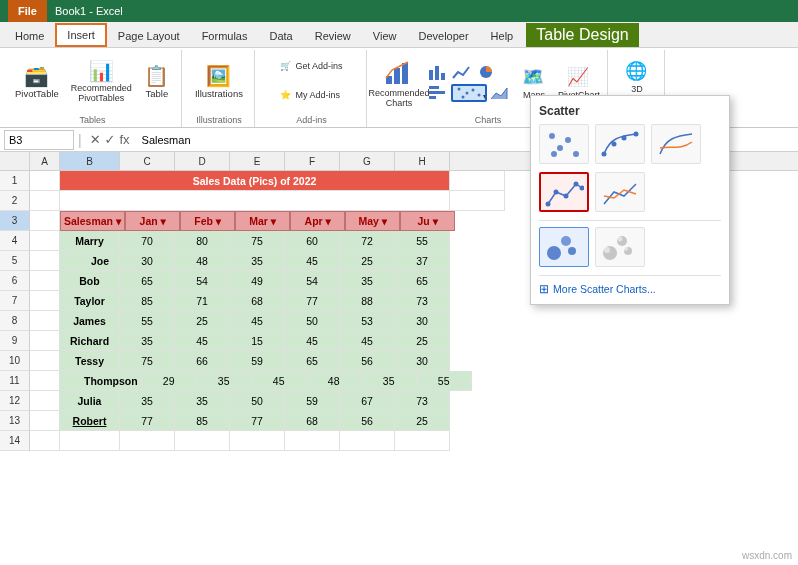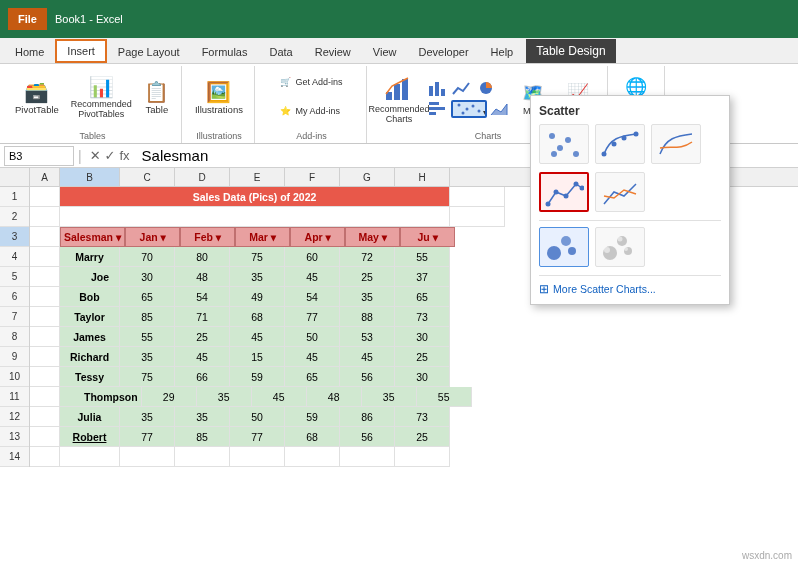--- a/index.html
+++ b/index.html
@@ -6,7 +6,7 @@
     body { font-family: 'Segoe UI', Arial, sans-serif; font-size: 11px; background: #fff; width: 798px; height: 565px; overflow: hidden; }
 
     
-    .title-bar { background: #217346; color: white; padding: 2px 8px; font-size: 11px; display: flex; align-items: center; justify-content: space-between; height: 38px; }
+    .title-bar { background: #217346; color: white; padding: 2px 8px; font-size: 11px; display: flex; align-items: center; justify-content: space-between; height: 22px; }
     .title-bar-left { display: flex; align-items: center; gap: 8px; }
     .file-btn { background: #c55a11; color: white; padding: 2px 10px; font-size: 11px; font-weight: bold; cursor: pointer; border: none; height: 22px; }
 

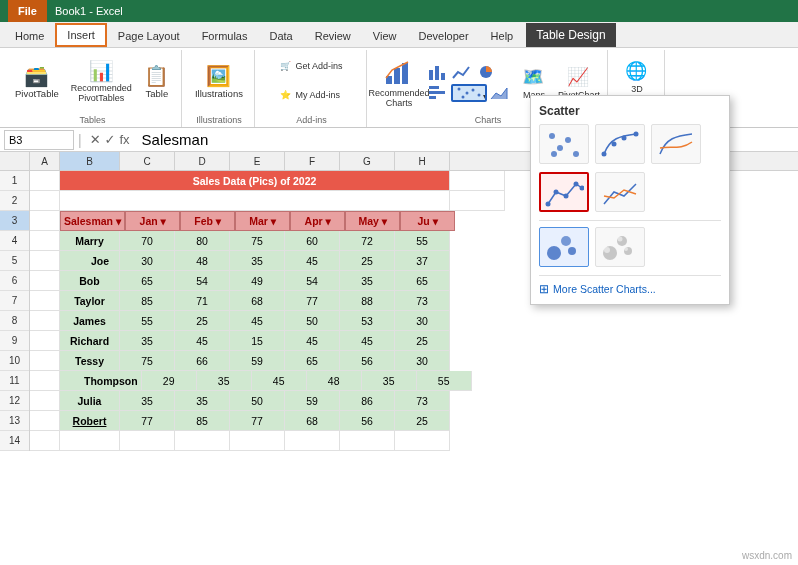--- a/index.html
+++ b/index.html
@@ -15,7 +15,7 @@
     .ribbon-tab { padding: 4px 10px; font-size: 11px; cursor: pointer; color: #333; border: 1px solid transparent; border-bottom: none; height: 24px; display: flex; align-items: center; }
     .ribbon-tab.active { background: #fff; color: #333; border-color: #c8c8c8; border-bottom: 1px solid #fff; font-weight: normal; }
     .ribbon-tab.highlighted { border: 2px solid #e07020; color: #333; }
-    .table-design-tab { background: #404040; color: white; padding: 4px 10px; font-size: 12px; cursor: pointer; height: 24px; display: flex; align-items: center; margin-left: 2px; }
+    .table-design-tab { background: #4d7c0f; color: white; padding: 4px 10px; font-size: 16px; cursor: pointer; height: 24px; display: flex; align-items: center; margin-left: 2px; }
 
     
     .ribbon { background: #ffffff; border-bottom: 1px solid #c8c8c8; padding: 2px 4px 0 4px; height: 80px; display: flex; align-items: stretch; gap: 2px; }

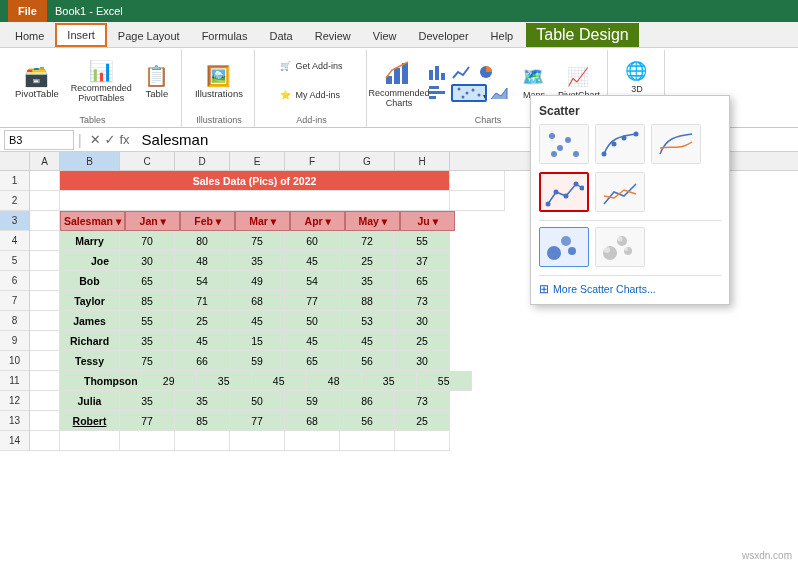--- a/index.html
+++ b/index.html
@@ -38,7 +38,7 @@
     .name-box { width: 70px; border: 1px solid #c8c8c8; padding: 1px 4px; font-size: 11px; height: 20px; display: flex; align-items: center; }
     .formula-bar-sep { color: #bbb; font-size: 14px; }
     .formula-icons { display: flex; gap: 4px; align-items: center; color: #666; font-size: 13px; padding: 0 4px; }
-    .formula-input { flex: 1; border: none; outline: none; font-size: 15px; padding: 0 4px; }
+    .formula-input { flex: 1; border: none; outline: none; font-size: 11px; padding: 0 4px; }
     .col-header { min-width: 60px; text-align: center; font-size: 10px; color: #333; border-right: 1px solid #d0d0d0; display: flex; align-items: center; justify-content: center; }
     .col-header.active { background: #c0d8f0; }
 

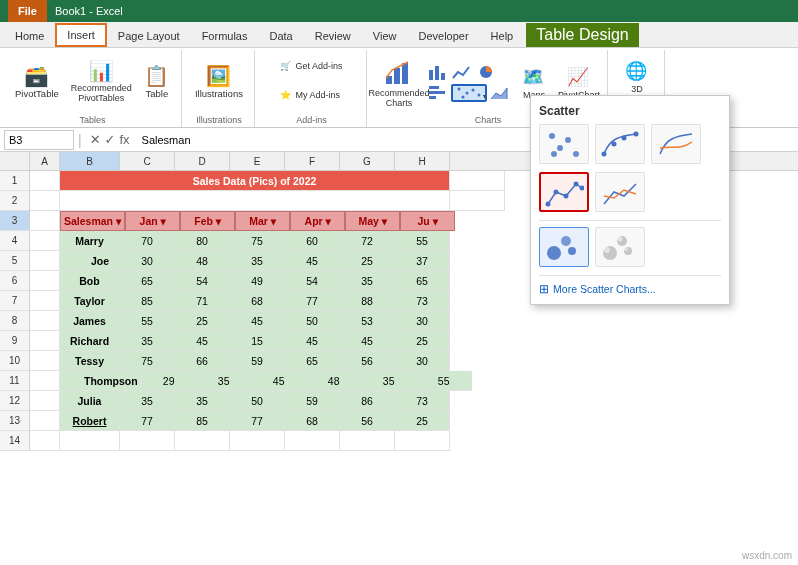--- a/index.html
+++ b/index.html
@@ -377,7 +377,7 @@
       <div class="grid-cell data-cell" style="min-width:55px;">35</div>
       <div class="grid-cell data-cell" style="min-width:55px;">50</div>
       <div class="grid-cell data-cell" style="min-width:55px;">59</div>
-      <div class="grid-cell data-cell" style="min-width:55px;">86</div>
+      <div class="grid-cell data-cell" style="min-width:55px;">67</div>
       <div class="grid-cell data-cell" style="min-width:55px;">73</div>
     </div>
     <div class="grid-row">

